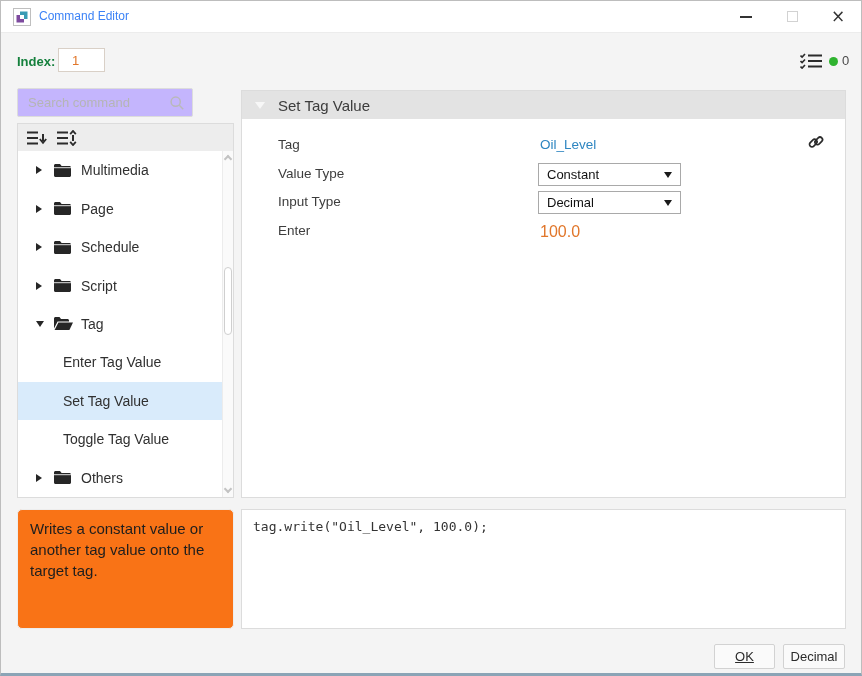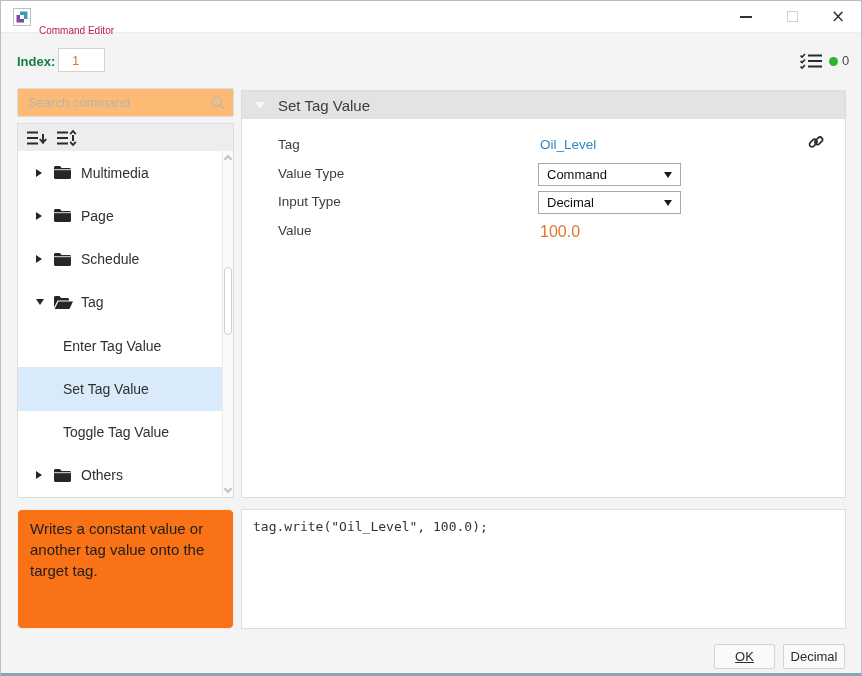--- a/index.html
+++ b/index.html
@@ -14,7 +14,7 @@
   
   .titlebar { position:absolute; top:0; left:0; right:0; height:32px; background:#ffffff; border-bottom:1px solid #ececec; }
   .app-icon { position:absolute; left:12px; top:7px; width:18px; height:18px; }
-  .title-text { position:absolute; left:38px; top:24px; font-size:10px; color:#be185d; }
+  .title-text { position:absolute; left:38px; top:8px; font-size:12px; color:#3b82f6; }
   .win-btn { position:absolute; top:0; width:46px; height:31px; display:flex; align-items:center; justify-content:center; cursor:default; }
   .btn-min { right:92px; }
   .btn-max { right:46px; }

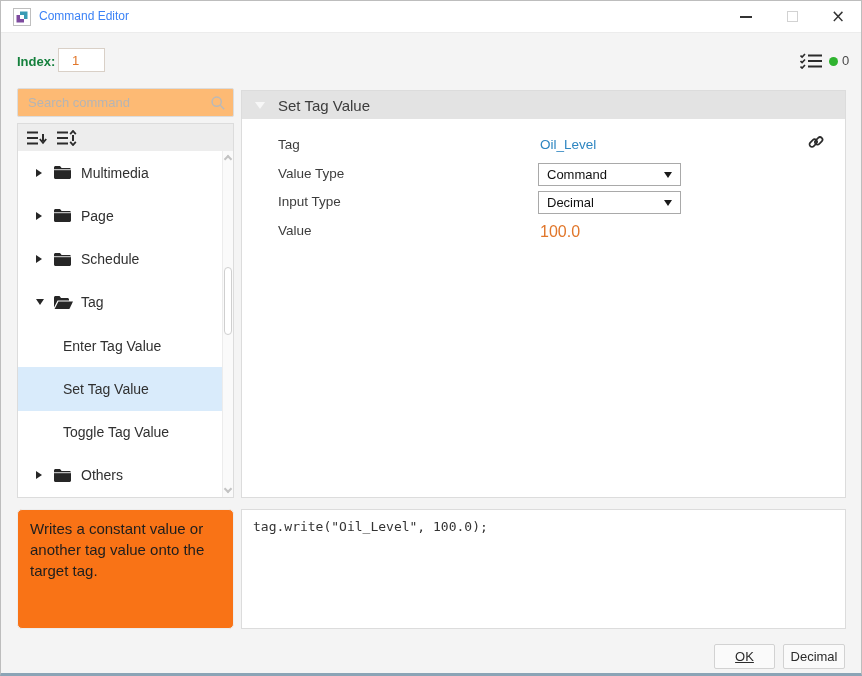--- a/index.html
+++ b/index.html
@@ -34,8 +34,8 @@
   .count-text { position:absolute; left:841px; top:52px; font-size:13px; color:#4a4a4a; }
   
   .search-box {
-    position:absolute; left:16px; top:87px; width:217px; height:29px;
-    background:#fdba74; border:1px solid #dcdcdc; border-radius:2px;
+    position:absolute; left:16px; top:87px; width:176px; height:29px;
+    background:#c4b5fd; border:1px solid #dcdcdc; border-radius:2px;
   }
   .search-input {
     position:absolute; left:0; top:0; width:100%; height:100%;

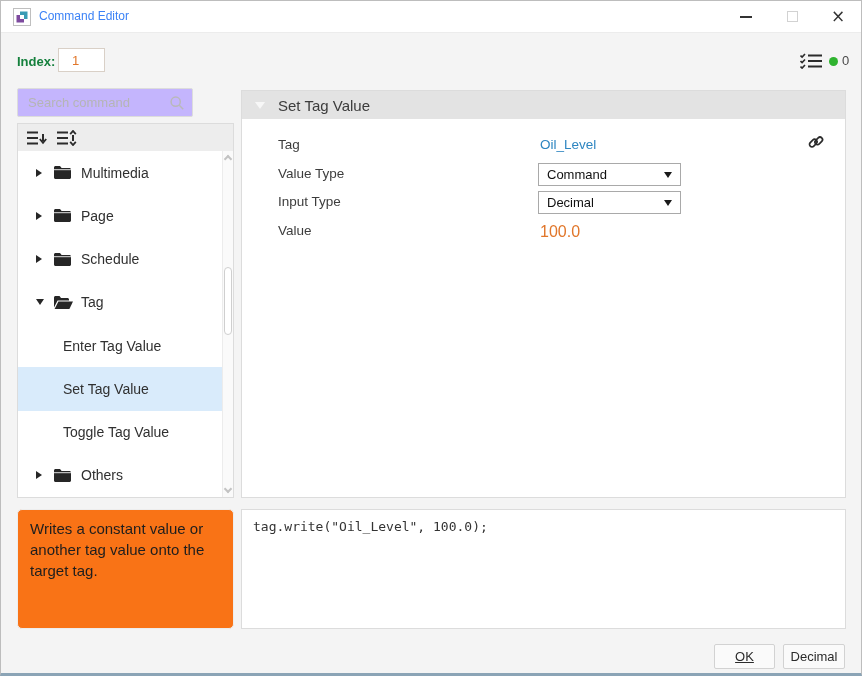--- a/index.html
+++ b/index.html
@@ -257,7 +257,7 @@
 
     <span class="fld-label" style="top:75px;">Value Type</span>
     <div class="dropdown" style="top:72px;">
-      <span>Command</span>
+      <span>Constant</span>
       <span class="dd-arrow"></span>
     </div>
 

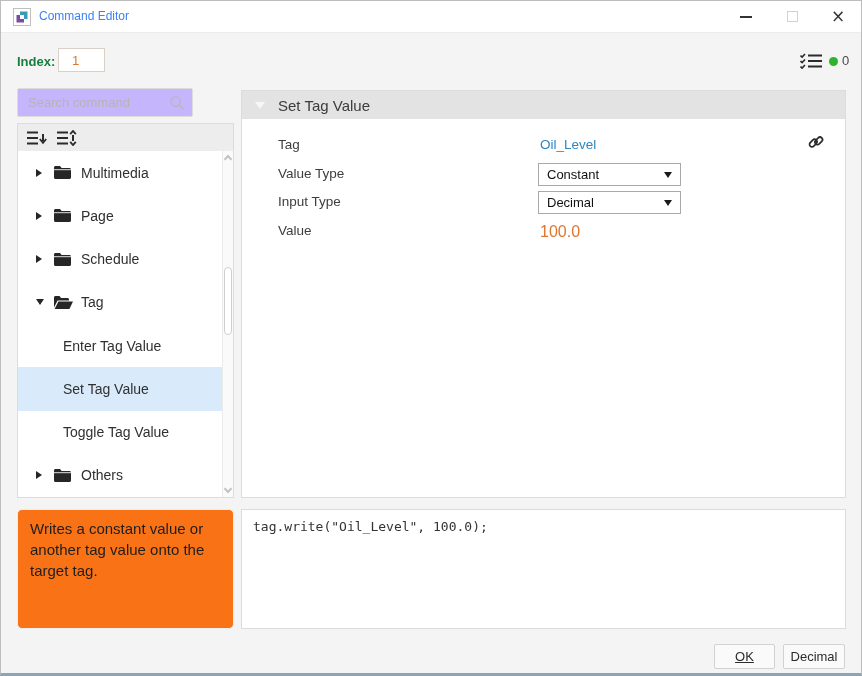--- a/index.html
+++ b/index.html
@@ -267,7 +267,7 @@
       <span class="dd-arrow"></span>
     </div>
 
-    <span class="fld-label" style="top:132px;">Value</span>
+    <span class="fld-label" style="top:132px;">Enter</span>
     <span class="fld-orange" style="top:132px;">100.0</span>
   </div>
 

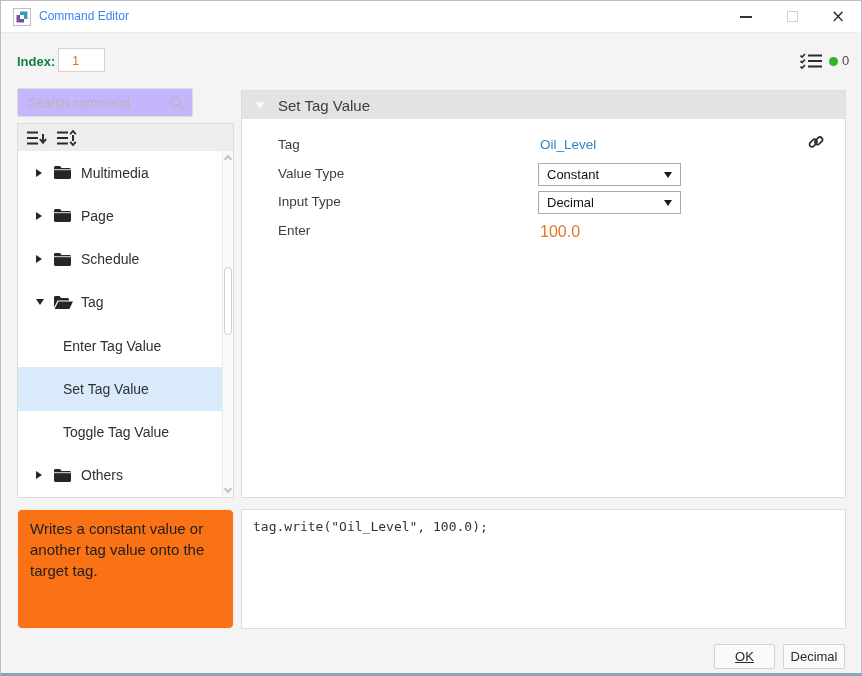--- a/index.html
+++ b/index.html
@@ -198,6 +198,18 @@
       </div>
       <div class="tree-row">
         <span class="exp">
+            <span class="tri-right"></span>
+          </span>
+        <span class="folder">
+            <svg width="17" height="13" viewBox="0 0 17 13">
+              <path d="M0 1.5 C0 .7 .7 0 1.5 0 H6 L7.6 2 H15.5 C16.3 2 17 2.7 17 3.5 V11.5 C17 12.3 16.3 13 15.5 13 H1.5 C.7 13 0 12.3 0 11.5 Z" fill="#262626"></path>
+              <path d="M0 3.7 H17" stroke="#f5f5f5" stroke-width="0.9"></path>
+            </svg>
+          </span>
+        <span class="lbl">Script</span>
+      </div>
+      <div class="tree-row">
+        <span class="exp">
             <span class="tri-down"></span>
           </span>
         <span class="folder">

